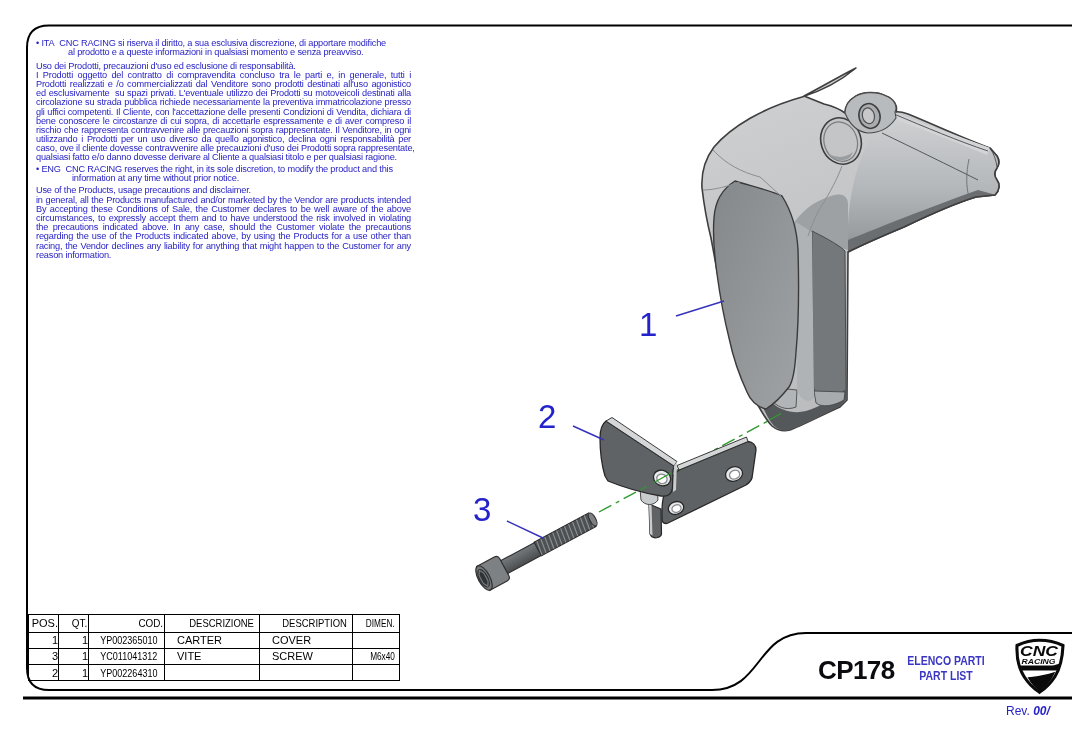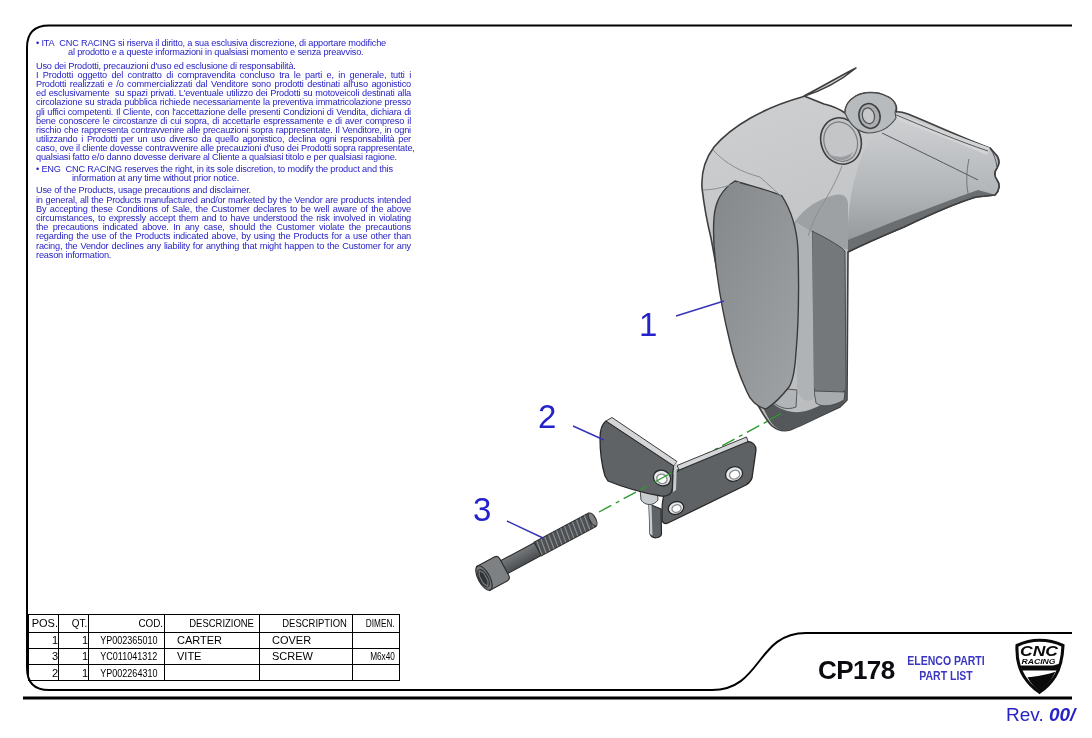--- a/index.html
+++ b/index.html
@@ -32,7 +32,7 @@
 #elenco{position:absolute;left:886px;top:654px;width:120px;text-align:center;
   color:#3b36c2;font-size:12.5px;font-weight:bold;line-height:14.9px;
   transform:scaleX(0.84);}
-#rev{position:absolute;left:1006px;top:704px;font-size:19px;color:#2823c6;}
+#rev{position:absolute;left:1006px;top:704px;font-size:12px;color:#2823c6;}
 #rev b{font-style:italic;}
 </style>
 </head>

